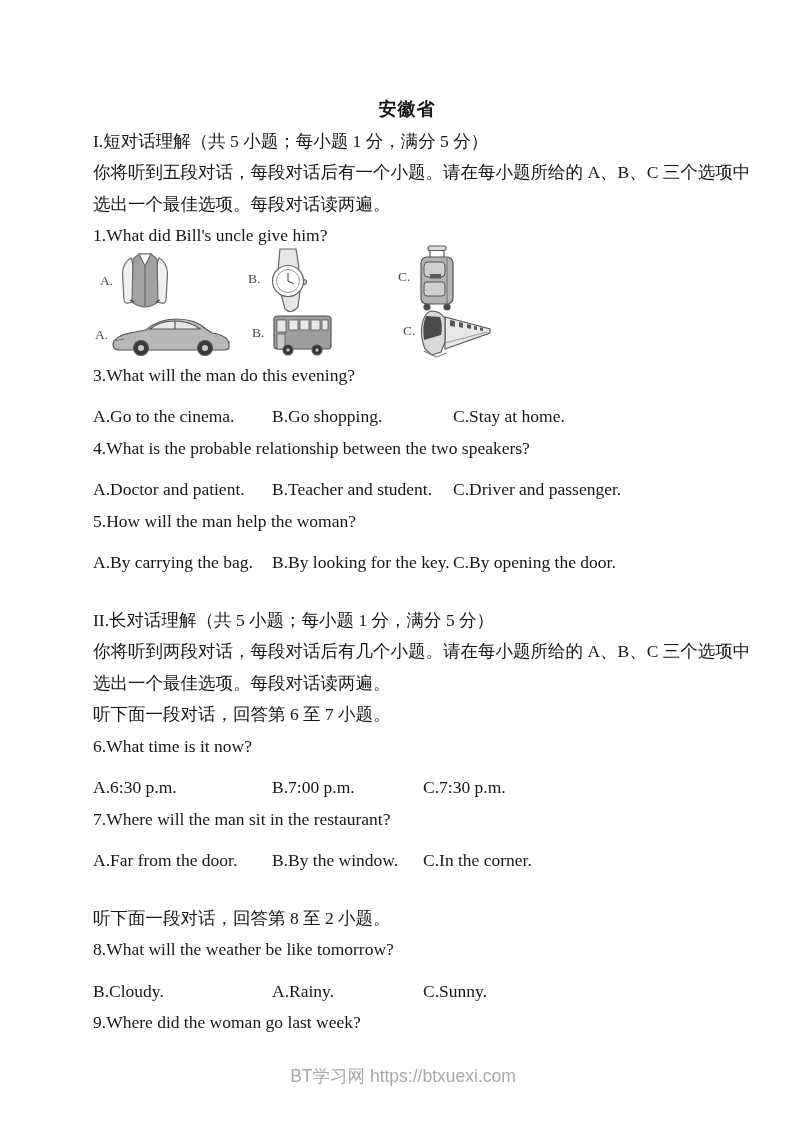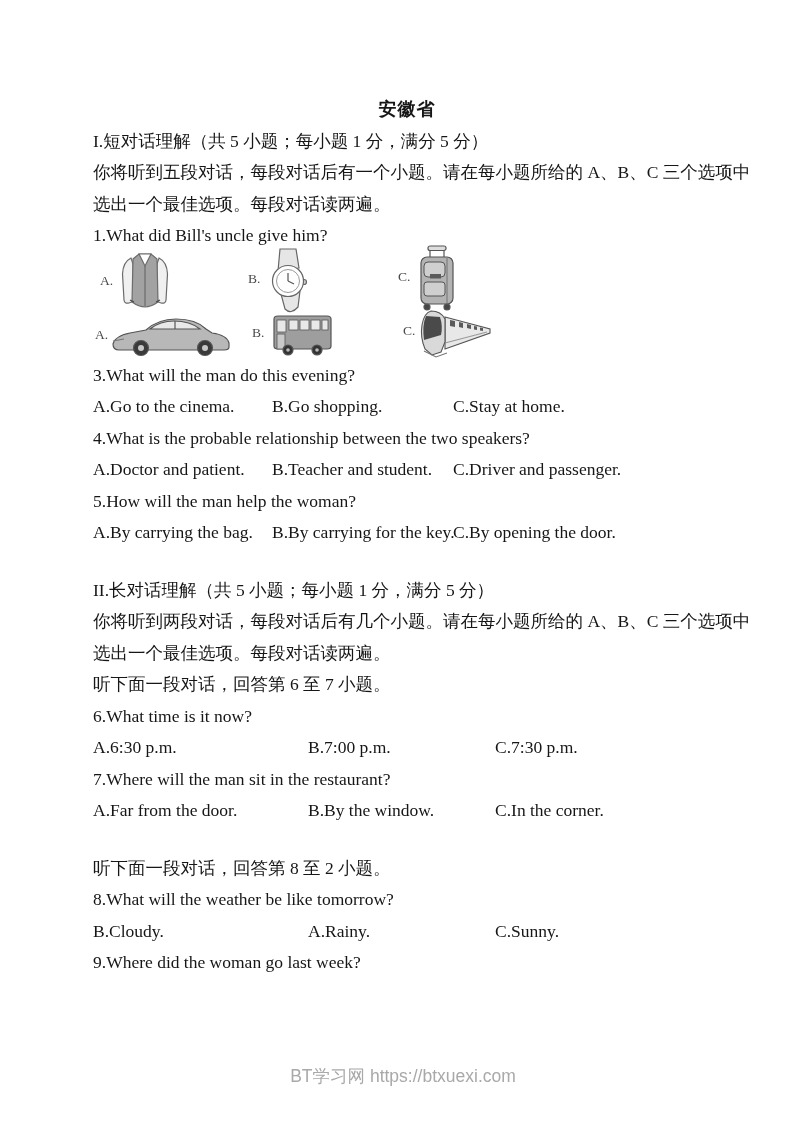--- a/index.html
+++ b/index.html
@@ -11,7 +11,7 @@
   .doc{position:absolute;top:94px;left:93px;width:628px;}
   .line{font-size:17.5px;line-height:31.5px;white-space:nowrap;}
   .title-line{text-align:center;font-weight:bold;font-size:18px;letter-spacing:1px;}
-  .opts{display:grid;grid-template-columns:179px 181px 1fr;}
+  .opts{display:grid;grid-template-columns:179px 181px 1fr;margin-top:10px;}
   .opts.narrow{grid-template-columns:179px 151px 1fr;gap:36px;}
   .gap{height:26px;}
   .img-row{position:relative;}

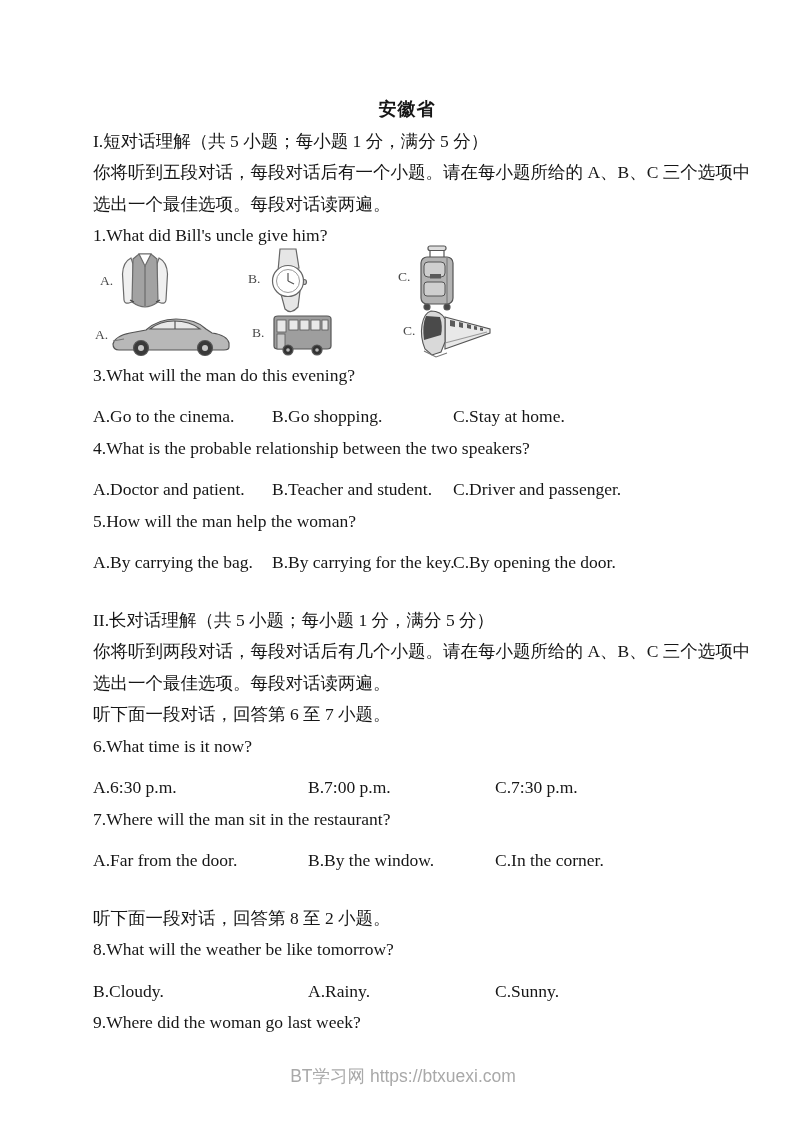--- a/index.html
+++ b/index.html
@@ -145,7 +145,7 @@
   <div class="line">5.How will the man help the woman?</div>
   <div class="line opts">
     <span>A.By carrying the bag.</span>
-    <span>B.By carrying for the key.</span>
+    <span>B.By looking for the key.</span>
     <span>C.By opening the door.</span>
   </div>
 

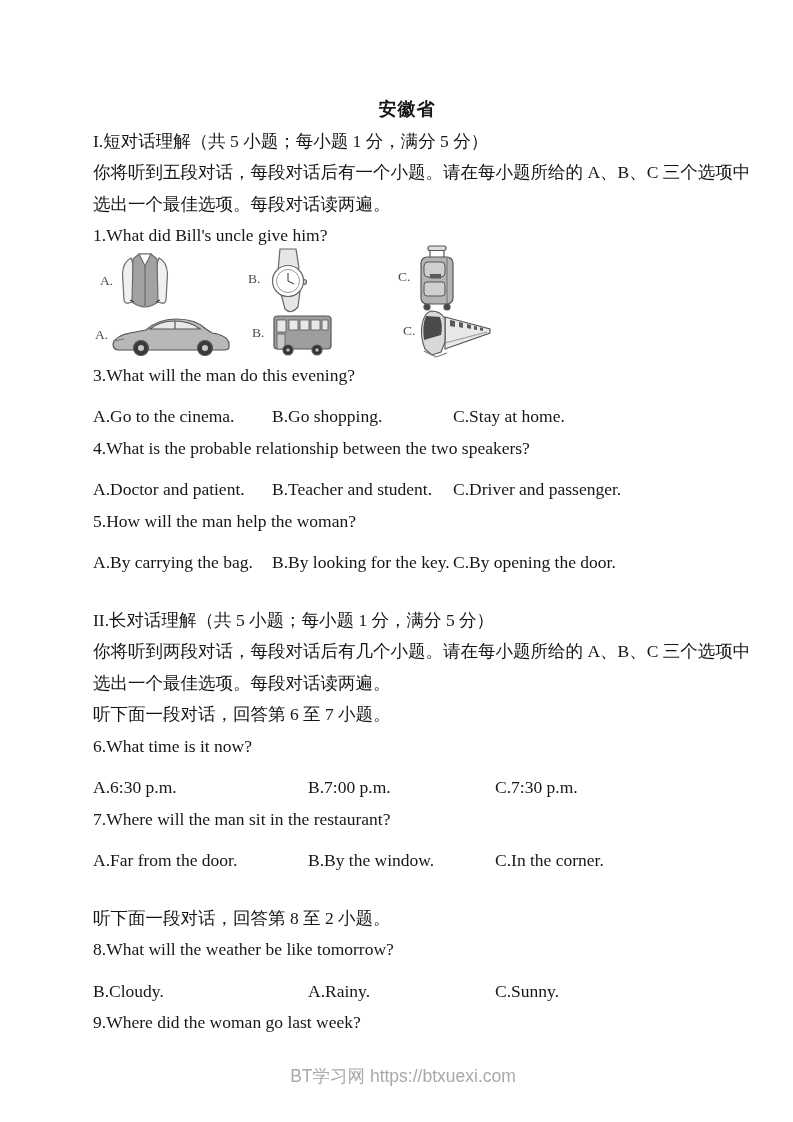--- a/index.html
+++ b/index.html
@@ -12,7 +12,7 @@
   .line{font-size:17.5px;line-height:31.5px;white-space:nowrap;}
   .title-line{text-align:center;font-weight:bold;font-size:18px;letter-spacing:1px;}
   .opts{display:grid;grid-template-columns:179px 181px 1fr;margin-top:10px;}
-  .opts.narrow{grid-template-columns:179px 151px 1fr;gap:36px;}
+  .opts.narrow{grid-template-columns:179px 151px 1fr;}
   .gap{height:26px;}
   .img-row{position:relative;}
   .img-row1{height:62px;}

